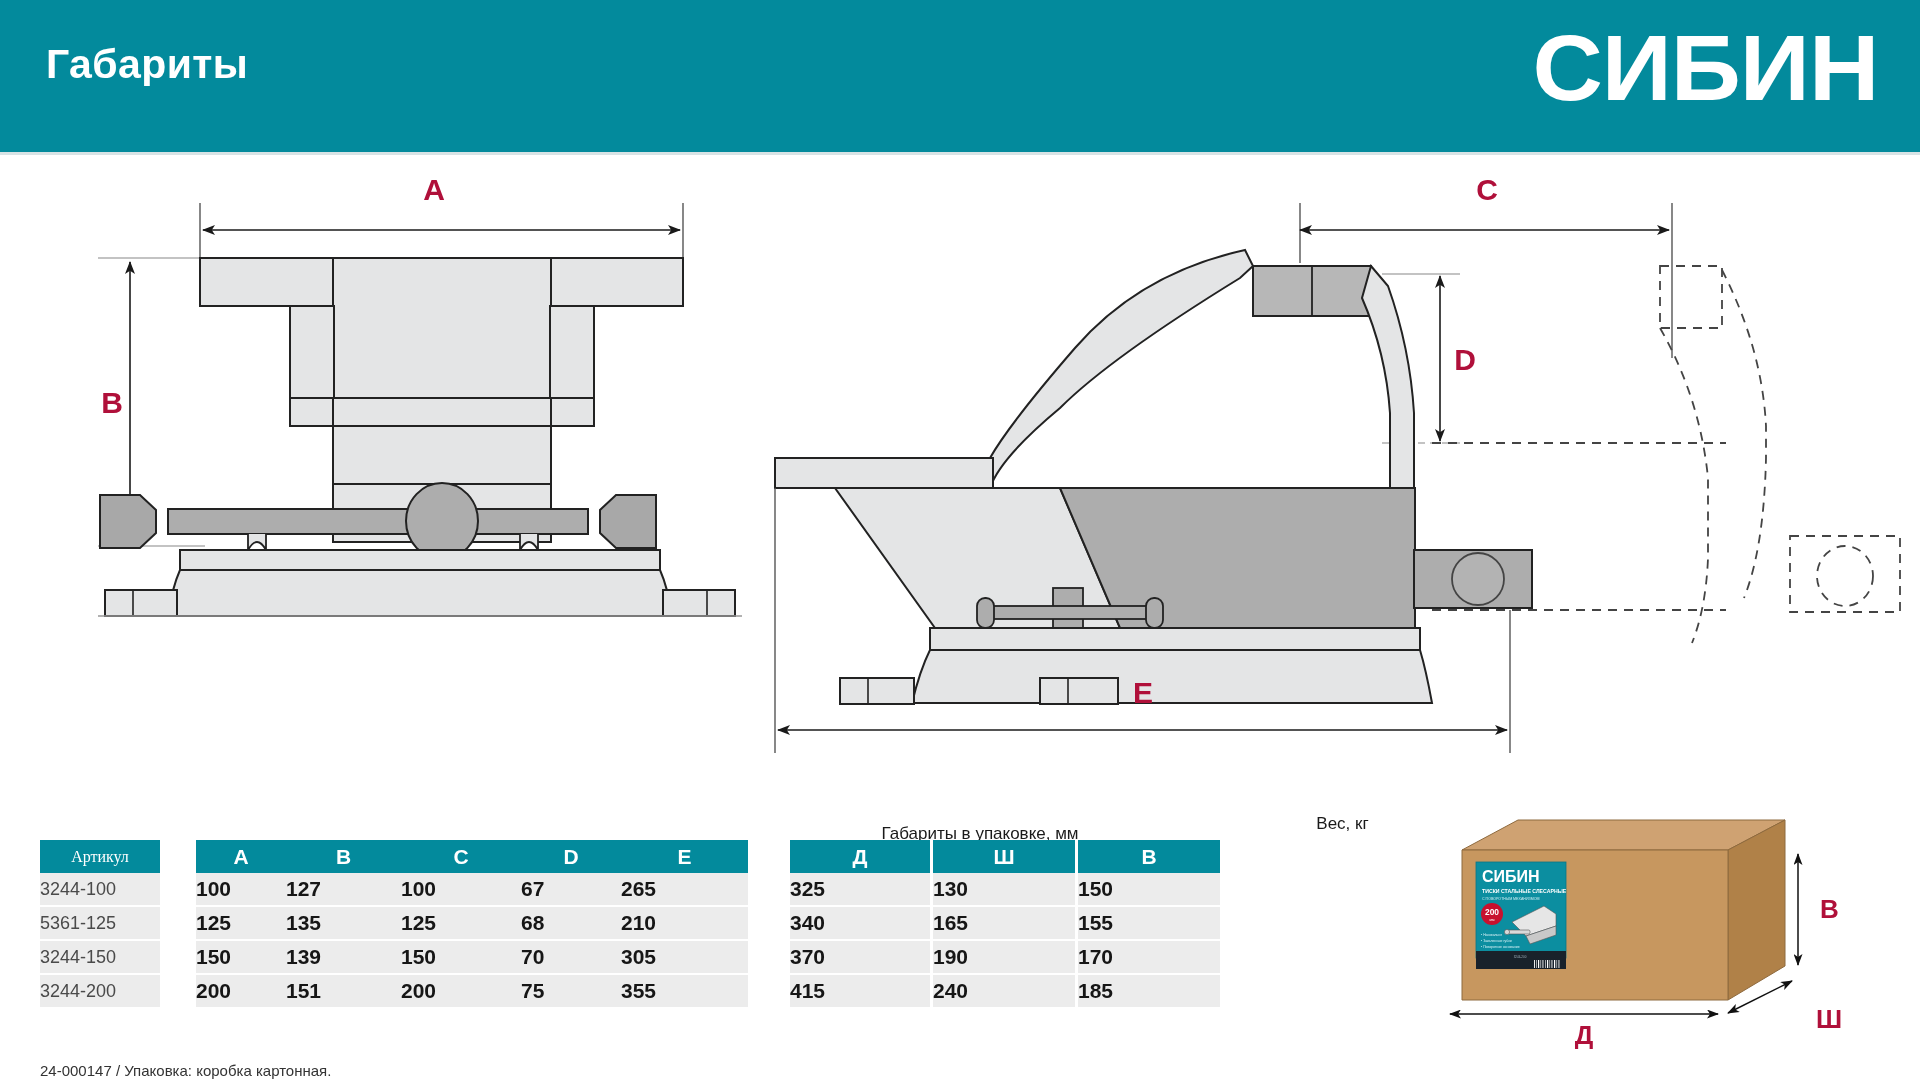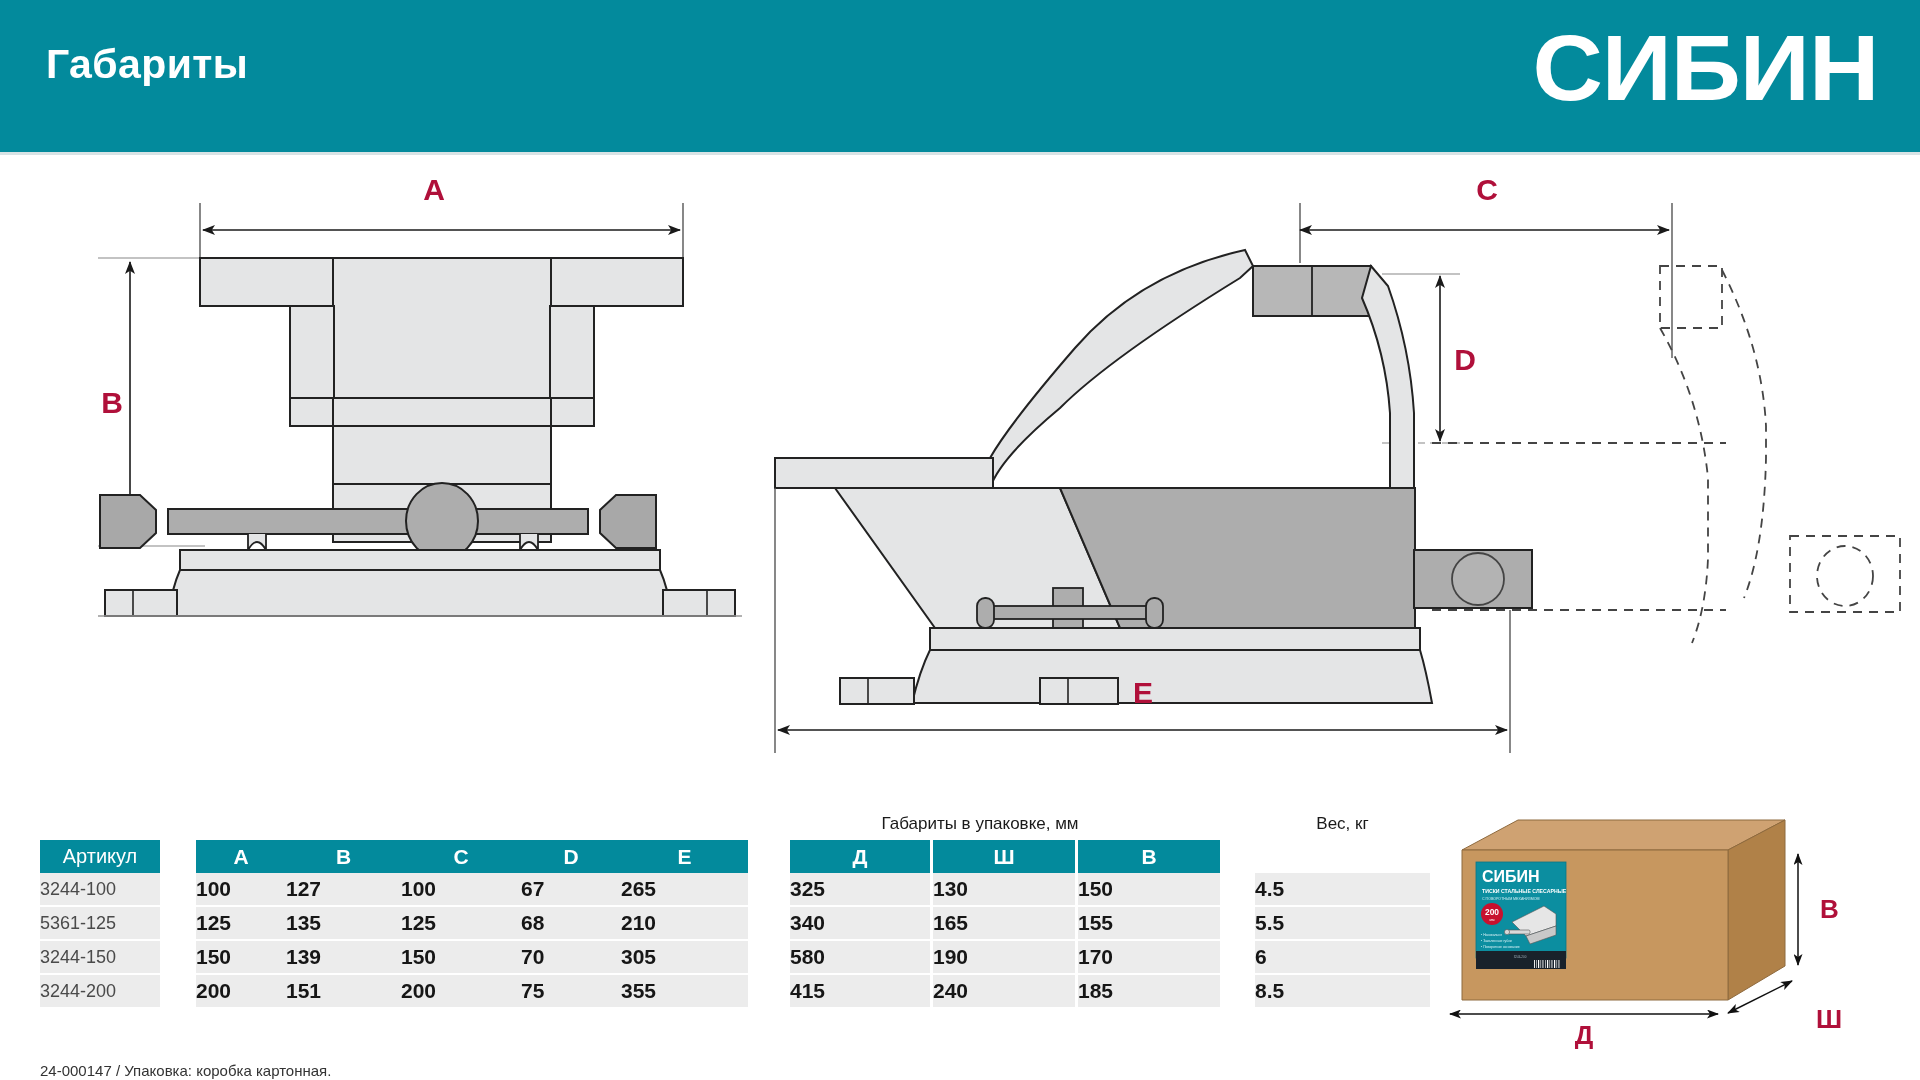--- a/index.html
+++ b/index.html
@@ -282,7 +282,7 @@
       </tbody>
     </table>
 
-    <div class="grp-caption" style="left:790px;top:14px;width:380px;">Габариты  в упаковке, мм</div>
+    <div class="grp-caption" style="left:790px;top:24px;width:380px;">Габариты  в упаковке, мм</div>
 
     <table class="tbl" style="left:790px;top:40px;">
       <thead>

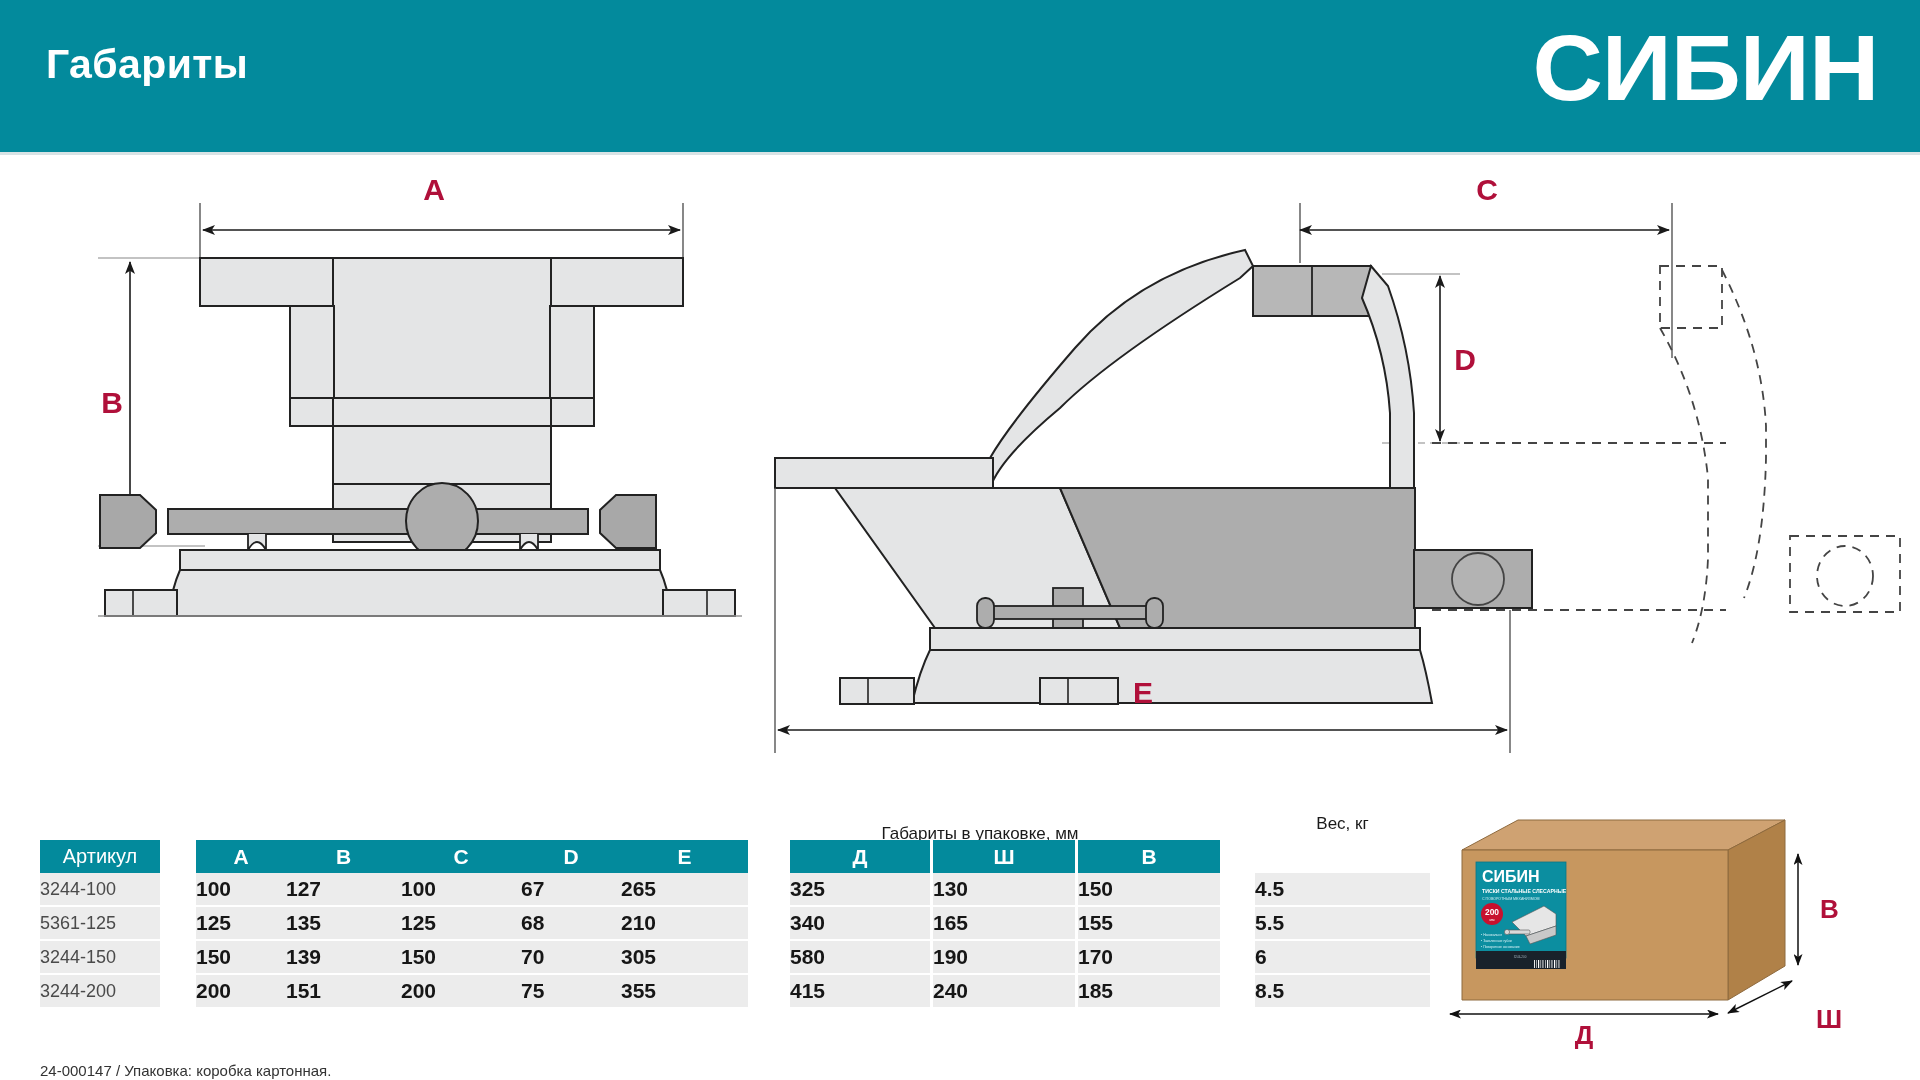--- a/index.html
+++ b/index.html
@@ -55,7 +55,7 @@
     font-weight:bold;text-align:center;
     font-size:21px;height:33px;line-height:33px;
   }
-  .hdr-cell.small{font-size:20px;font-weight:normal;}
+  .hdr-cell.small{font-size:16px;font-weight:normal;font-family:Liberation Serif, serif;}
 
   .body-cell{
     background:#ececec;color:#161616;

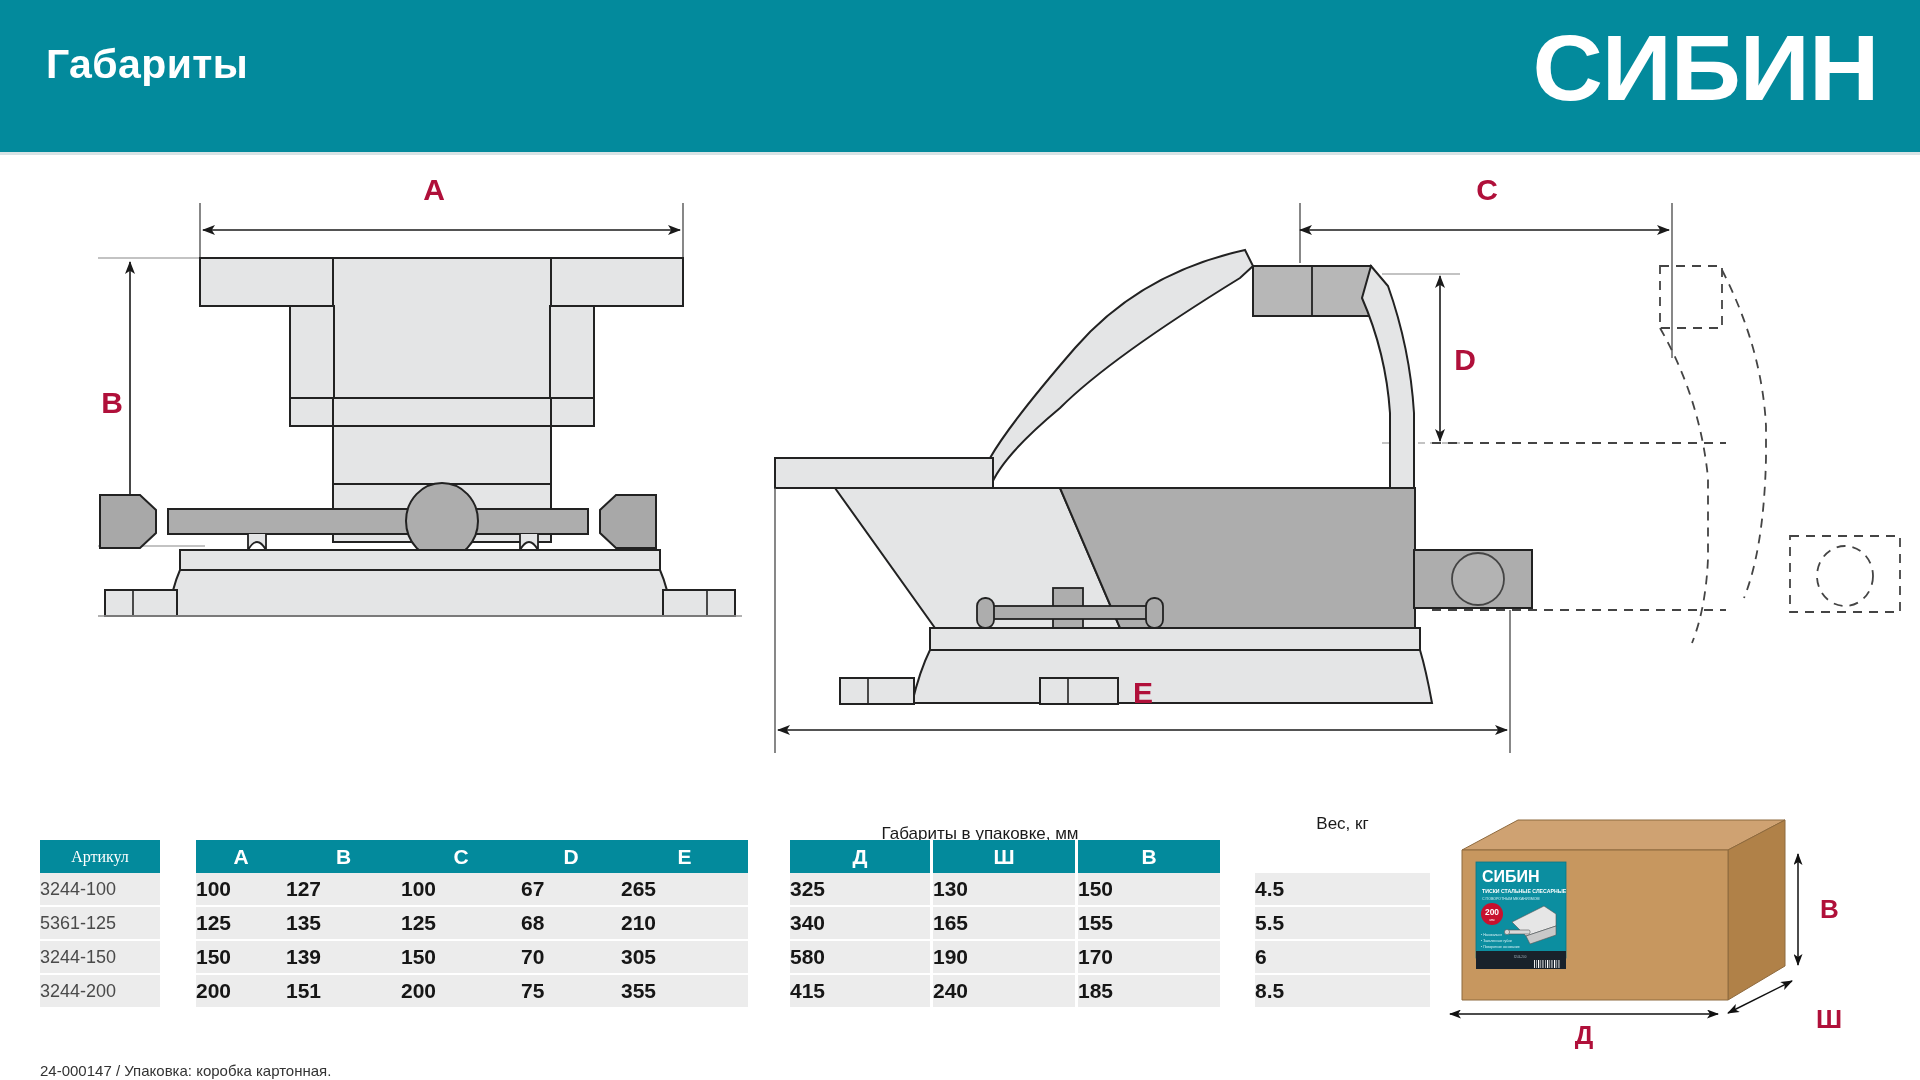--- a/index.html
+++ b/index.html
@@ -328,22 +328,6 @@
 
     <div class="grp-caption" style="left:1255px;top:14px;width:175px;">Вес, кг</div>
 
-    <table class="tbl" style="left:1255px;top:73px;">
-      <tbody>
-        <tr>
-            <td class="body-cell" style="width:175px;">4.5</td>
-          </tr>
-        <tr>
-            <td class="body-cell">5.5</td>
-          </tr>
-        <tr>
-            <td class="body-cell">6</td>
-          </tr>
-        <tr>
-            <td class="body-cell">8.5</td>
-          </tr>
-      </tbody>
-    </table>
   </div>
 
   <div class="boxwrap">

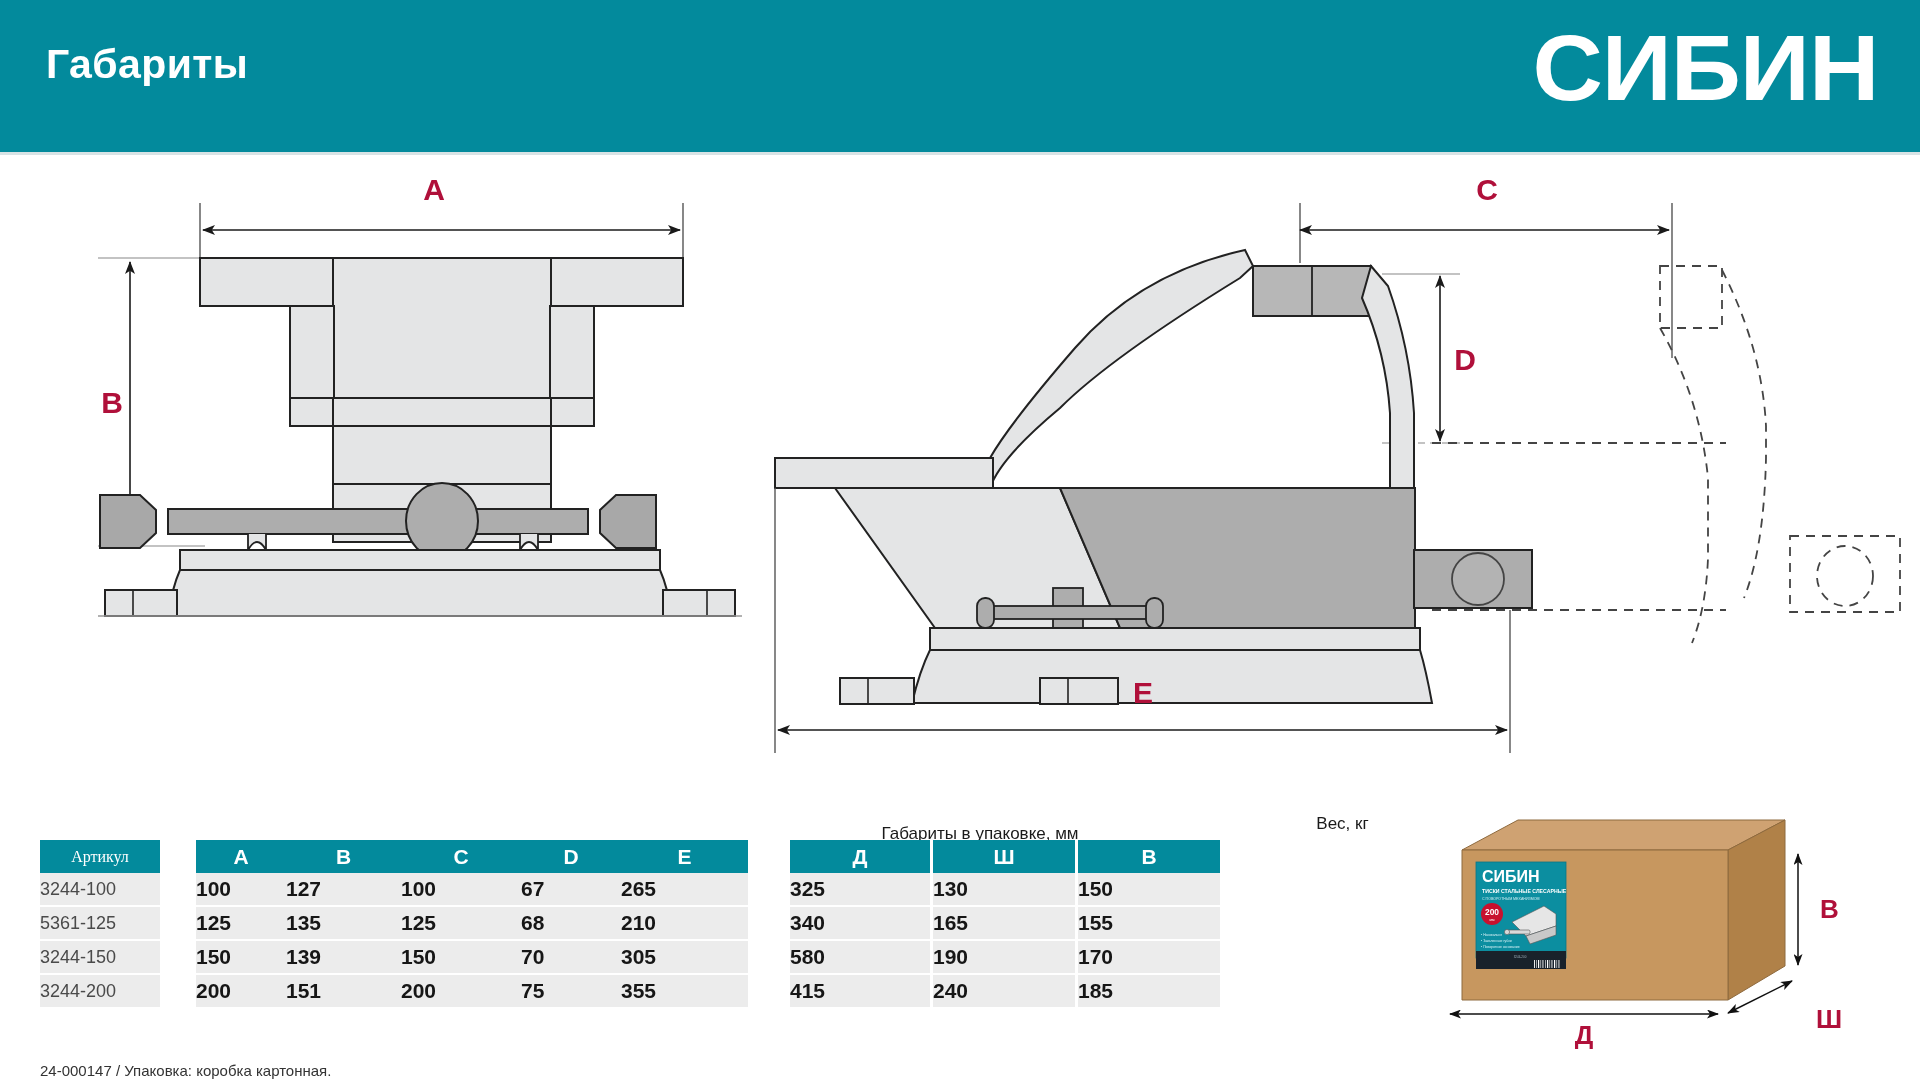--- a/index.html
+++ b/index.html
@@ -310,7 +310,7 @@
           <td class="body-cell">155</td>
         </tr>
         <tr>
-          <td class="body-cell">580</td>
+          <td class="body-cell">370</td>
           <td class="cell-sep"></td>
           <td class="body-cell">190</td>
           <td class="cell-sep"></td>

